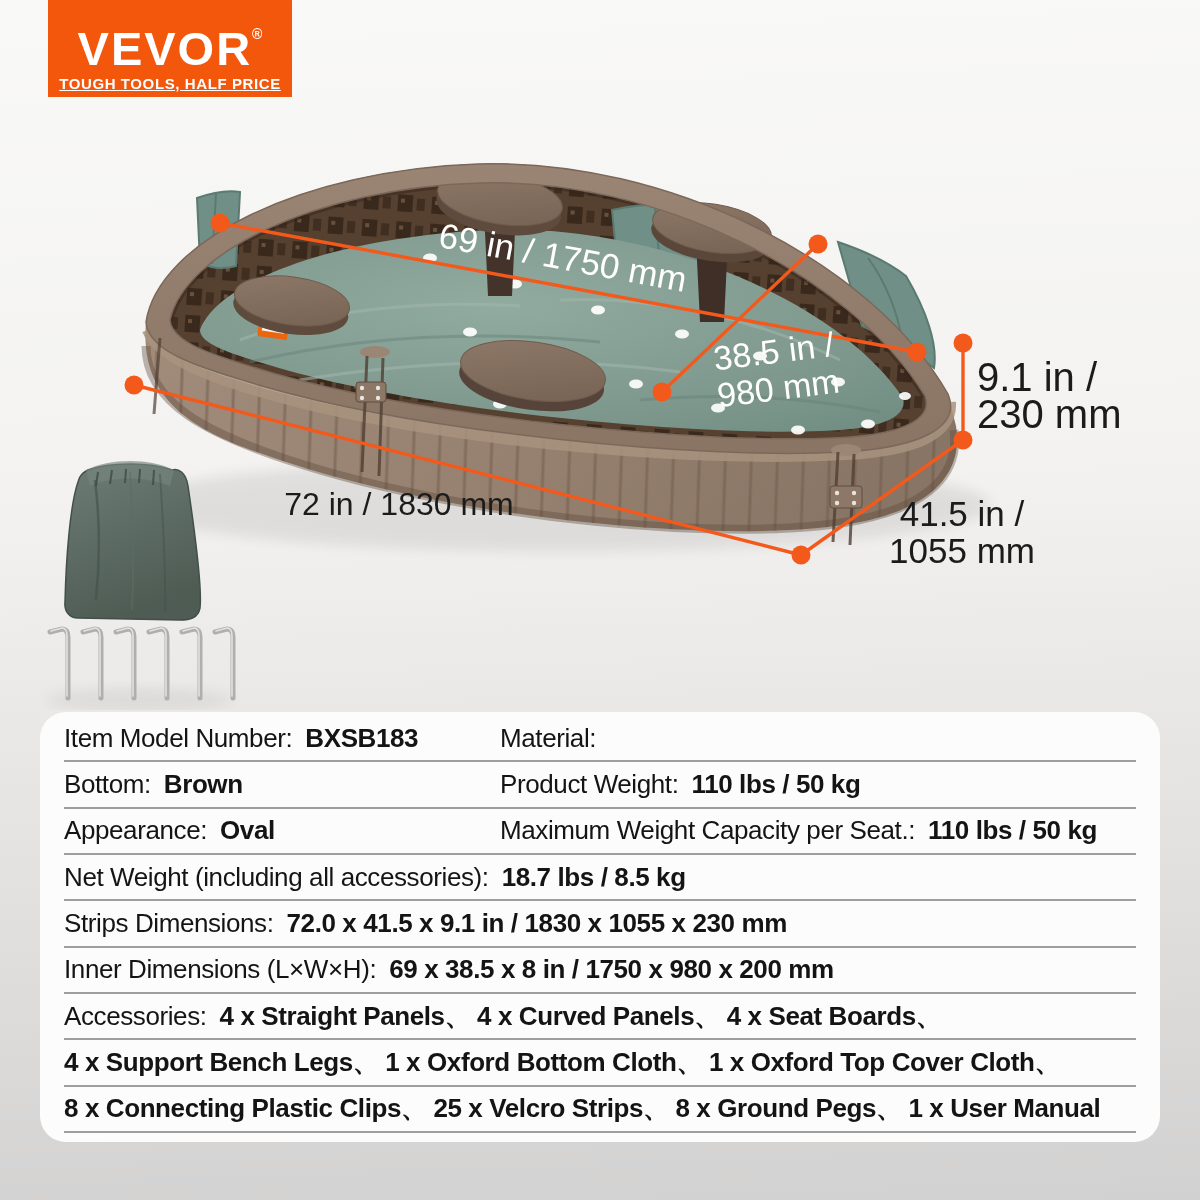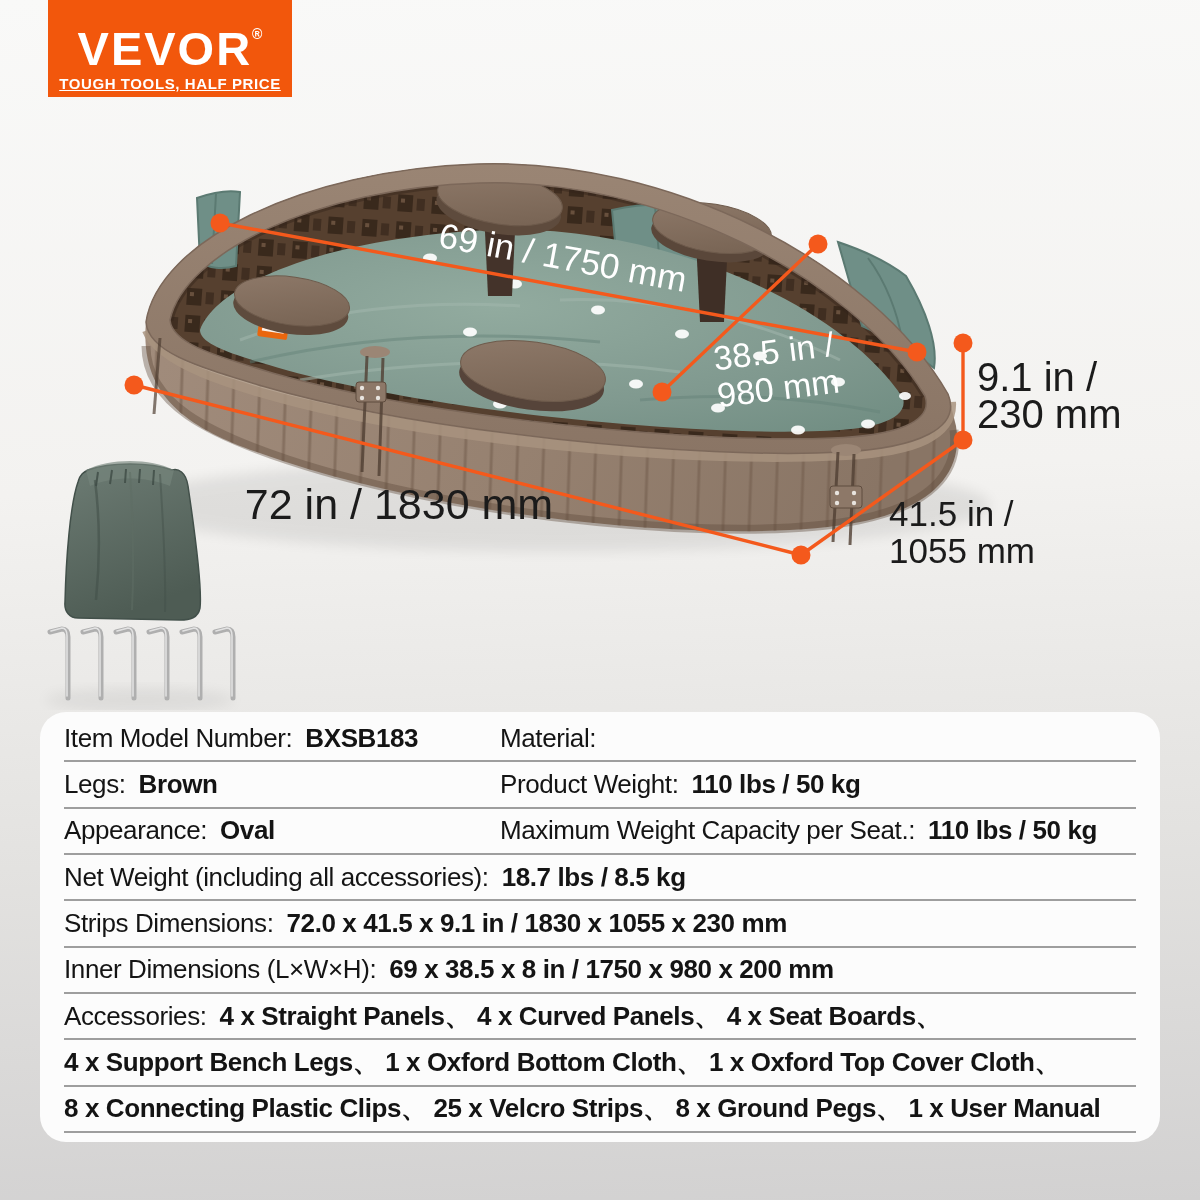--- a/index.html
+++ b/index.html
@@ -34,7 +34,7 @@
   #ann-69{left:563px;top:257px;transform:translate(-50%,-50%) rotate(10.4deg);font-size:35px;}
   #ann-385{left:776px;top:370px;transform:translate(-50%,-50%) rotate(-7deg);text-align:center;}
   #ann-91{left:977px;top:359px;text-align:left;font-size:40px;}
-  #ann-72{left:399px;top:504px;transform:translate(-50%,-50%);font-size:43px;}
+  #ann-72{left:399px;top:504px;transform:translate(-50%,-50%);font-size:32px;}
   #ann-415{left:962px;top:532px;transform:translate(-50%,-50%);font-size:35px;}
   
   .specs{

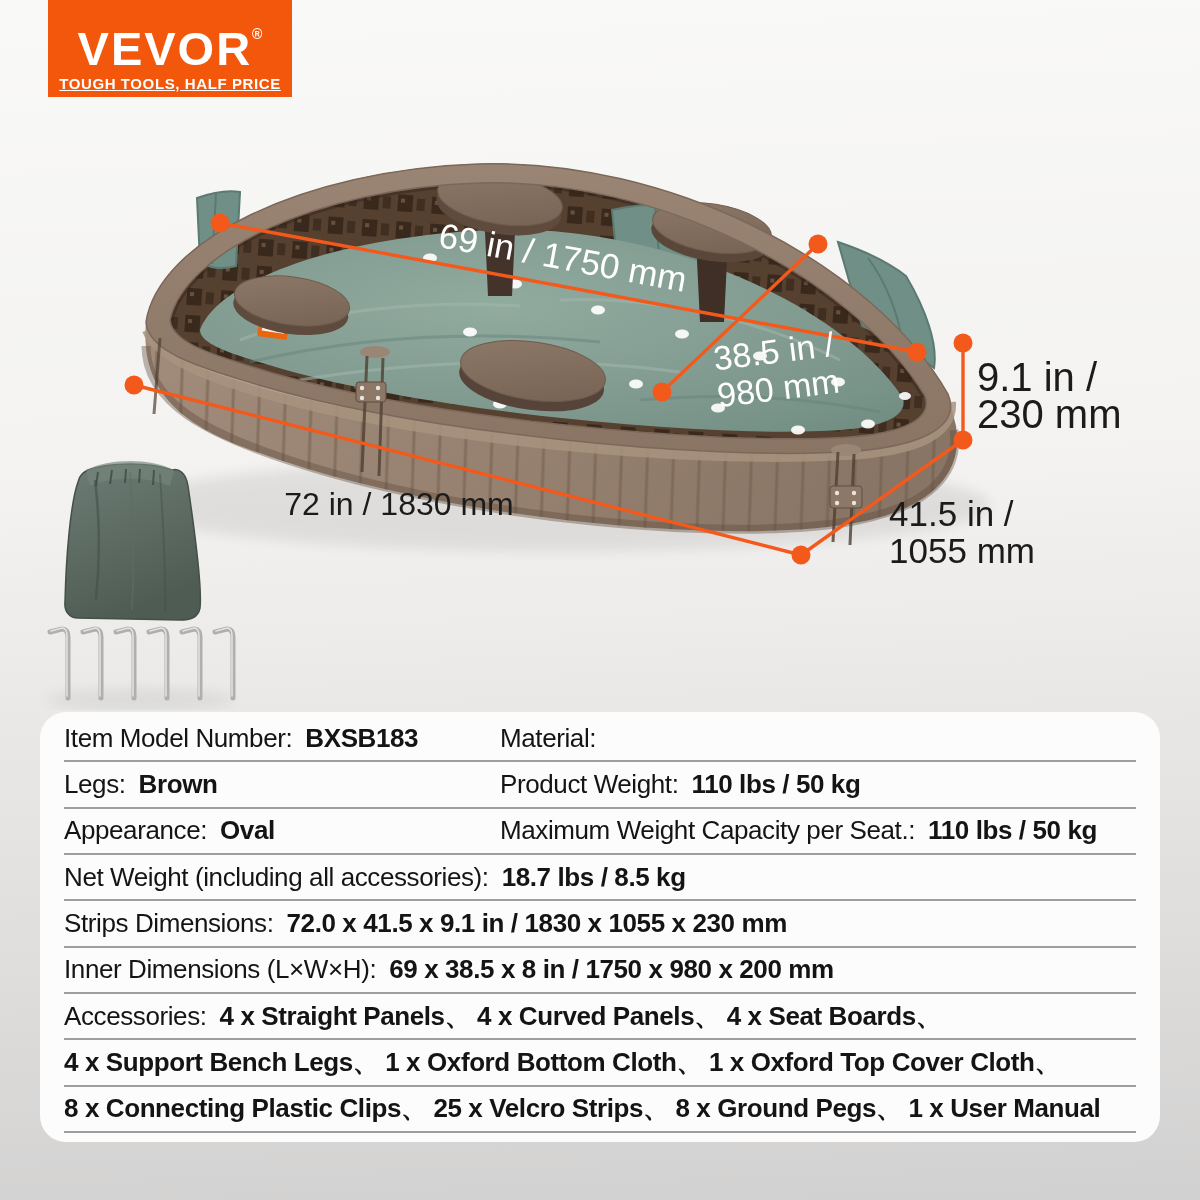--- a/index.html
+++ b/index.html
@@ -35,7 +35,7 @@
   #ann-385{left:776px;top:370px;transform:translate(-50%,-50%) rotate(-7deg);text-align:center;}
   #ann-91{left:977px;top:359px;text-align:left;font-size:40px;}
   #ann-72{left:399px;top:504px;transform:translate(-50%,-50%);font-size:32px;}
-  #ann-415{left:962px;top:532px;transform:translate(-50%,-50%);font-size:35px;}
+  #ann-415{left:962px;top:532px;transform:translate(-50%,-50%);text-align:center;font-size:35px;}
   
   .specs{
     position:absolute;left:40px;top:712px;width:1120px;height:430px;

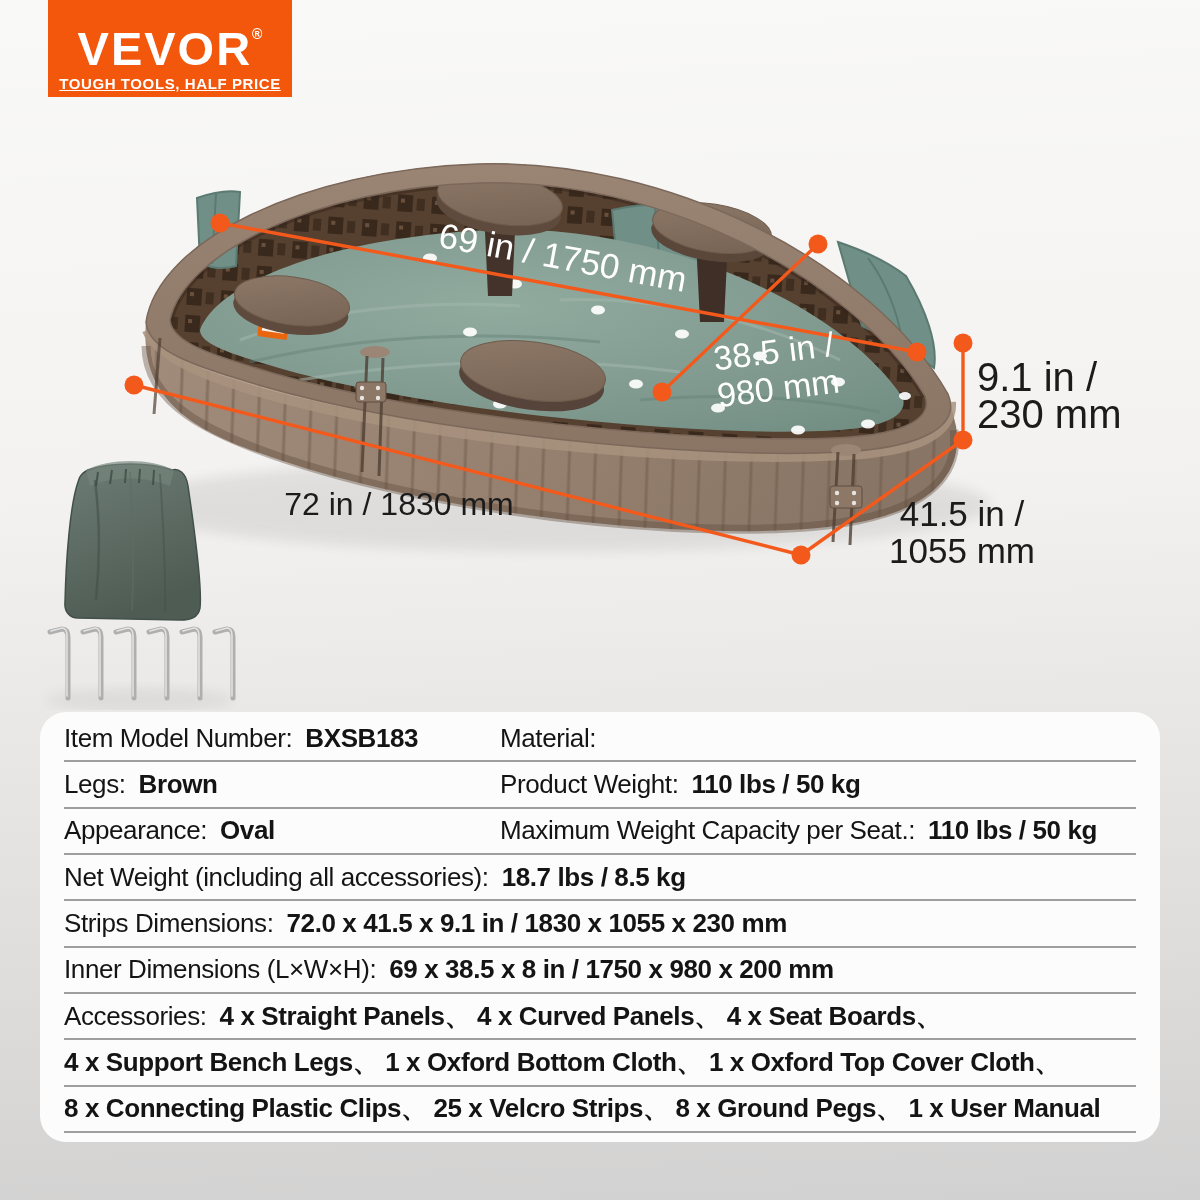--- a/index.html
+++ b/index.html
@@ -285,7 +285,7 @@
     </div>
     <div class="spec-row">
       <span class="cell cell-fixed">
-          <span class="lbl">Legs:</span>
+          <span class="lbl">Bottom:</span>
           <span class="val">Brown</span>
         </span>
       <span class="cell">

